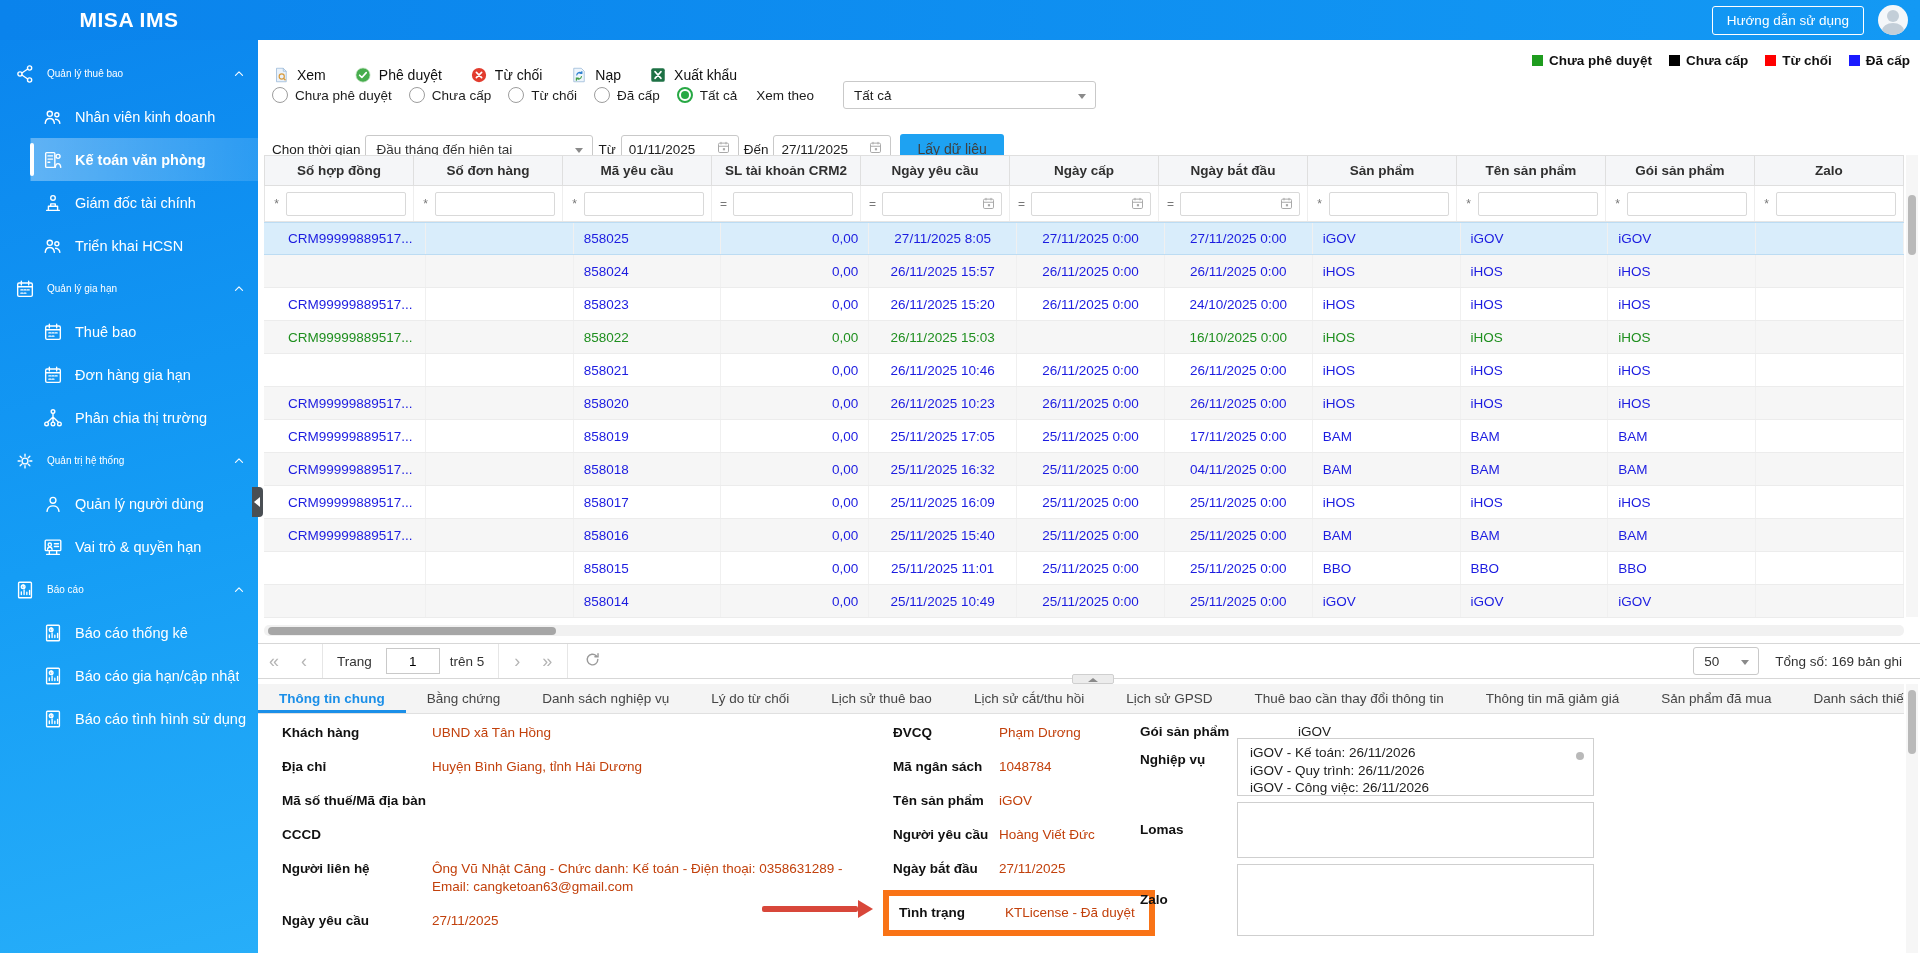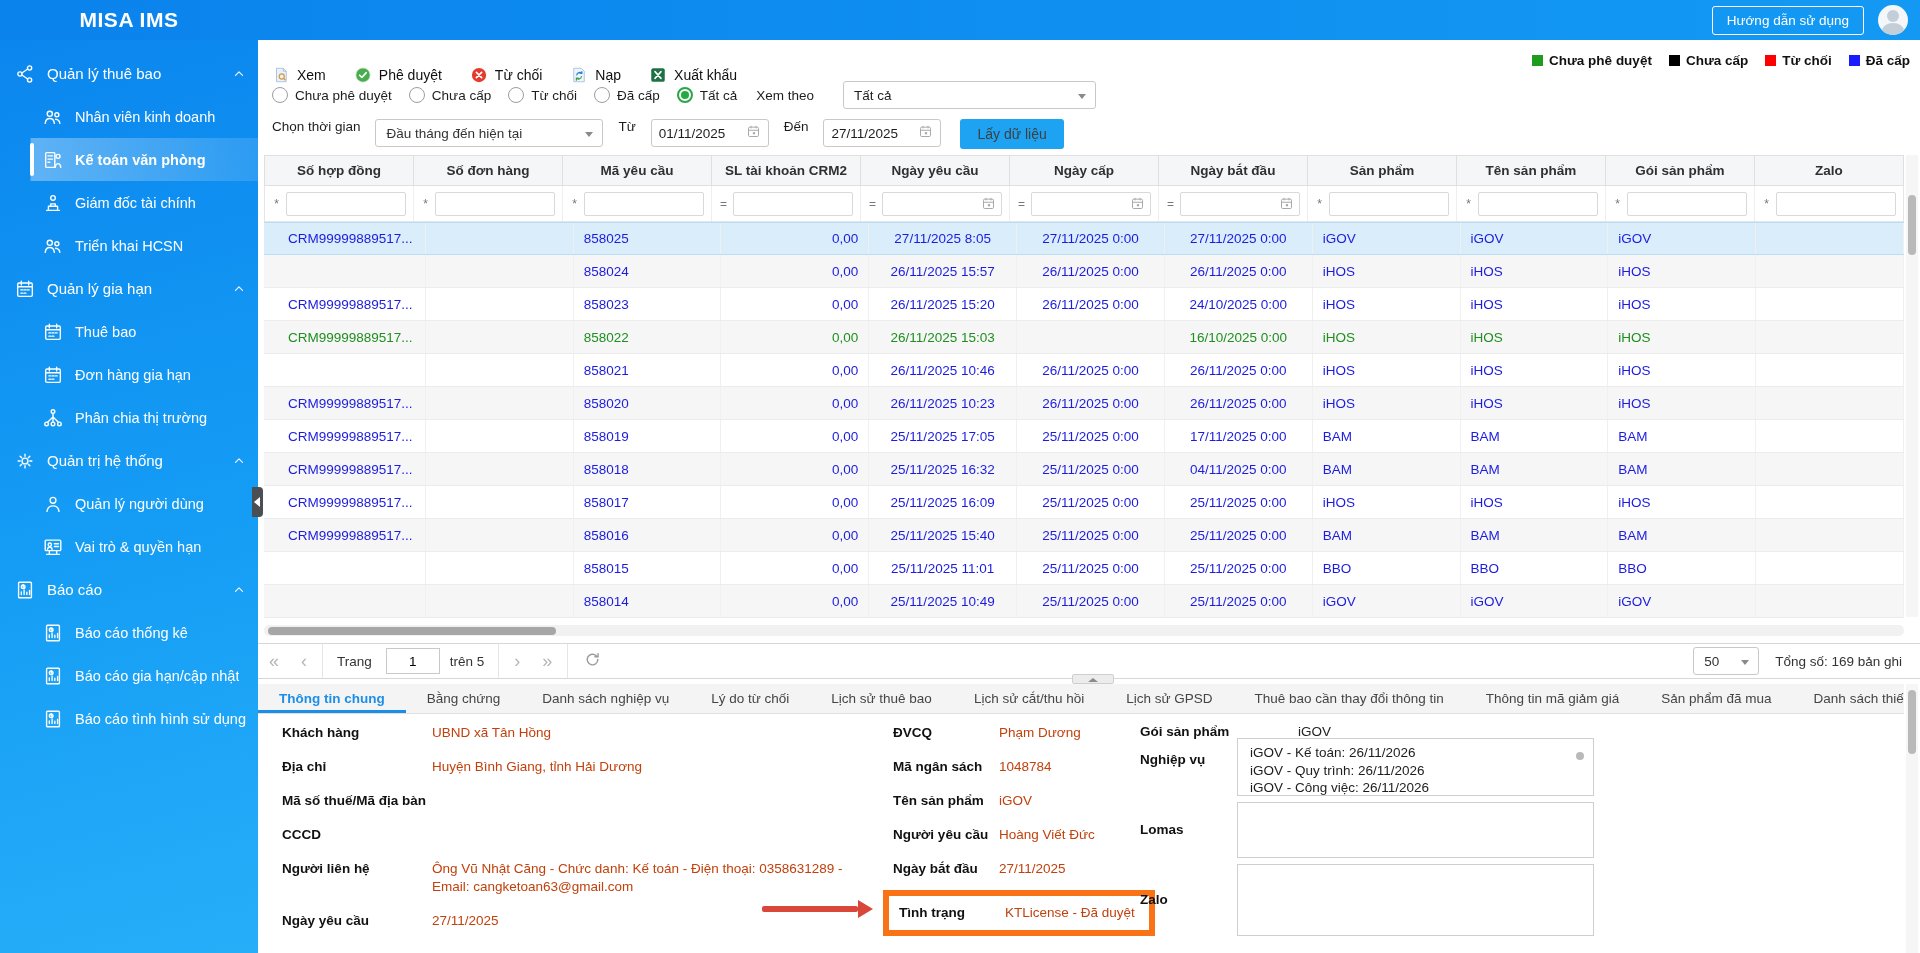--- a/index.html
+++ b/index.html
@@ -23,7 +23,7 @@
              background:linear-gradient(165deg,#0b86ee 0%,#159df5 55%,#27aef9 100%);
              padding-top:12px; z-index:20; }
   .sitem { display:flex; align-items:center; height:43px; padding:0 12px 0 14px; gap:11px;
-           color:#fff; font-size:15px; cursor:pointer; position:relative; }
+           color:#fff; font-size:10px; cursor:pointer; position:relative; }
   .sitem.child { padding-left:42px; font-size:14.5px; }
   .sitem .lbl { white-space:nowrap; overflow:hidden; }
   .sitem .chevw { margin-left:auto; width:14px; height:14px; opacity:.95; flex:none; }

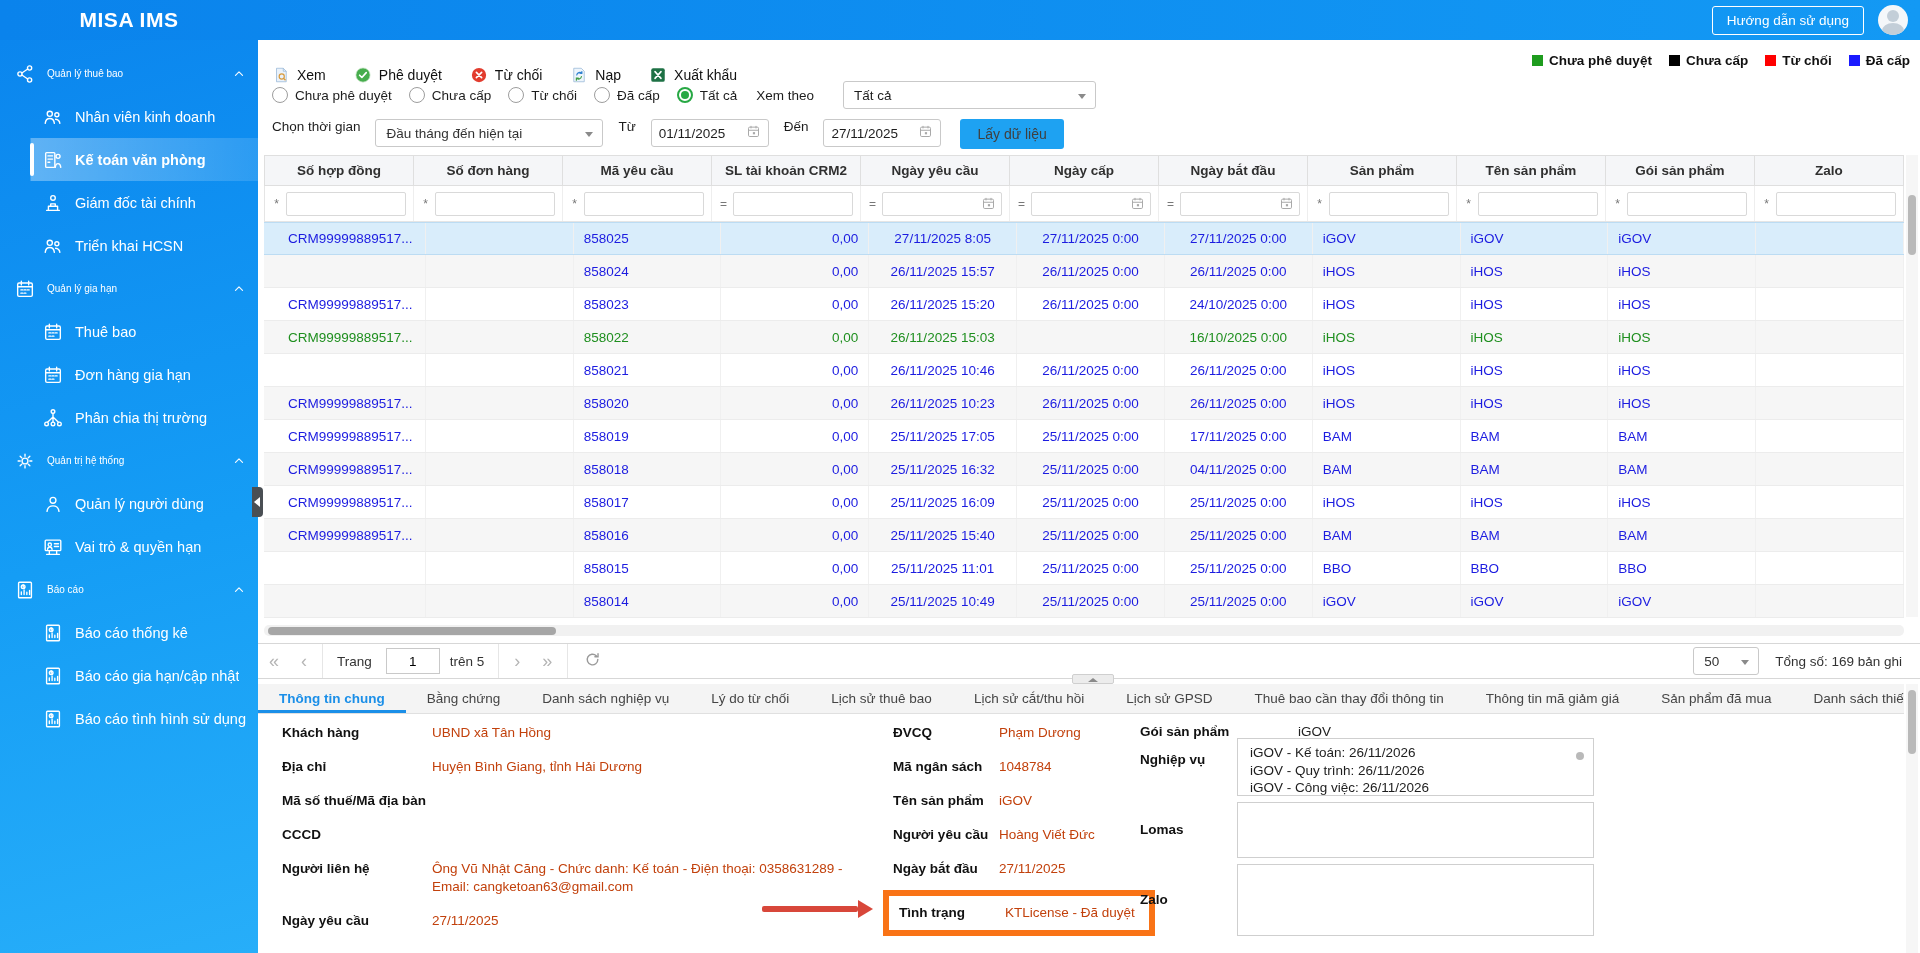--- a/index.html
+++ b/index.html
@@ -59,7 +59,7 @@
                border-left:4.5px solid transparent; border-right:4.5px solid transparent; border-top:5px solid #8a8a8a; }
   .dd.viewby { width:253px; margin-left:12px; }
 
-  .daterow { position:absolute; left:272px; top:119px; height:30px; display:flex; gap:15px; font-size:13.5px; }
+  .daterow { position:absolute; left:272px; top:134px; height:30px; display:flex; align-items:center; gap:5px; font-size:13.5px; }
   .dd.preset { width:228px; color:#333; }
   .datebox { width:118px; height:28px; border:1px solid #c9c9c9; border-radius:3px; background:#fff;
              display:flex; align-items:center; justify-content:space-between; padding:0 7px; cursor:pointer; }

